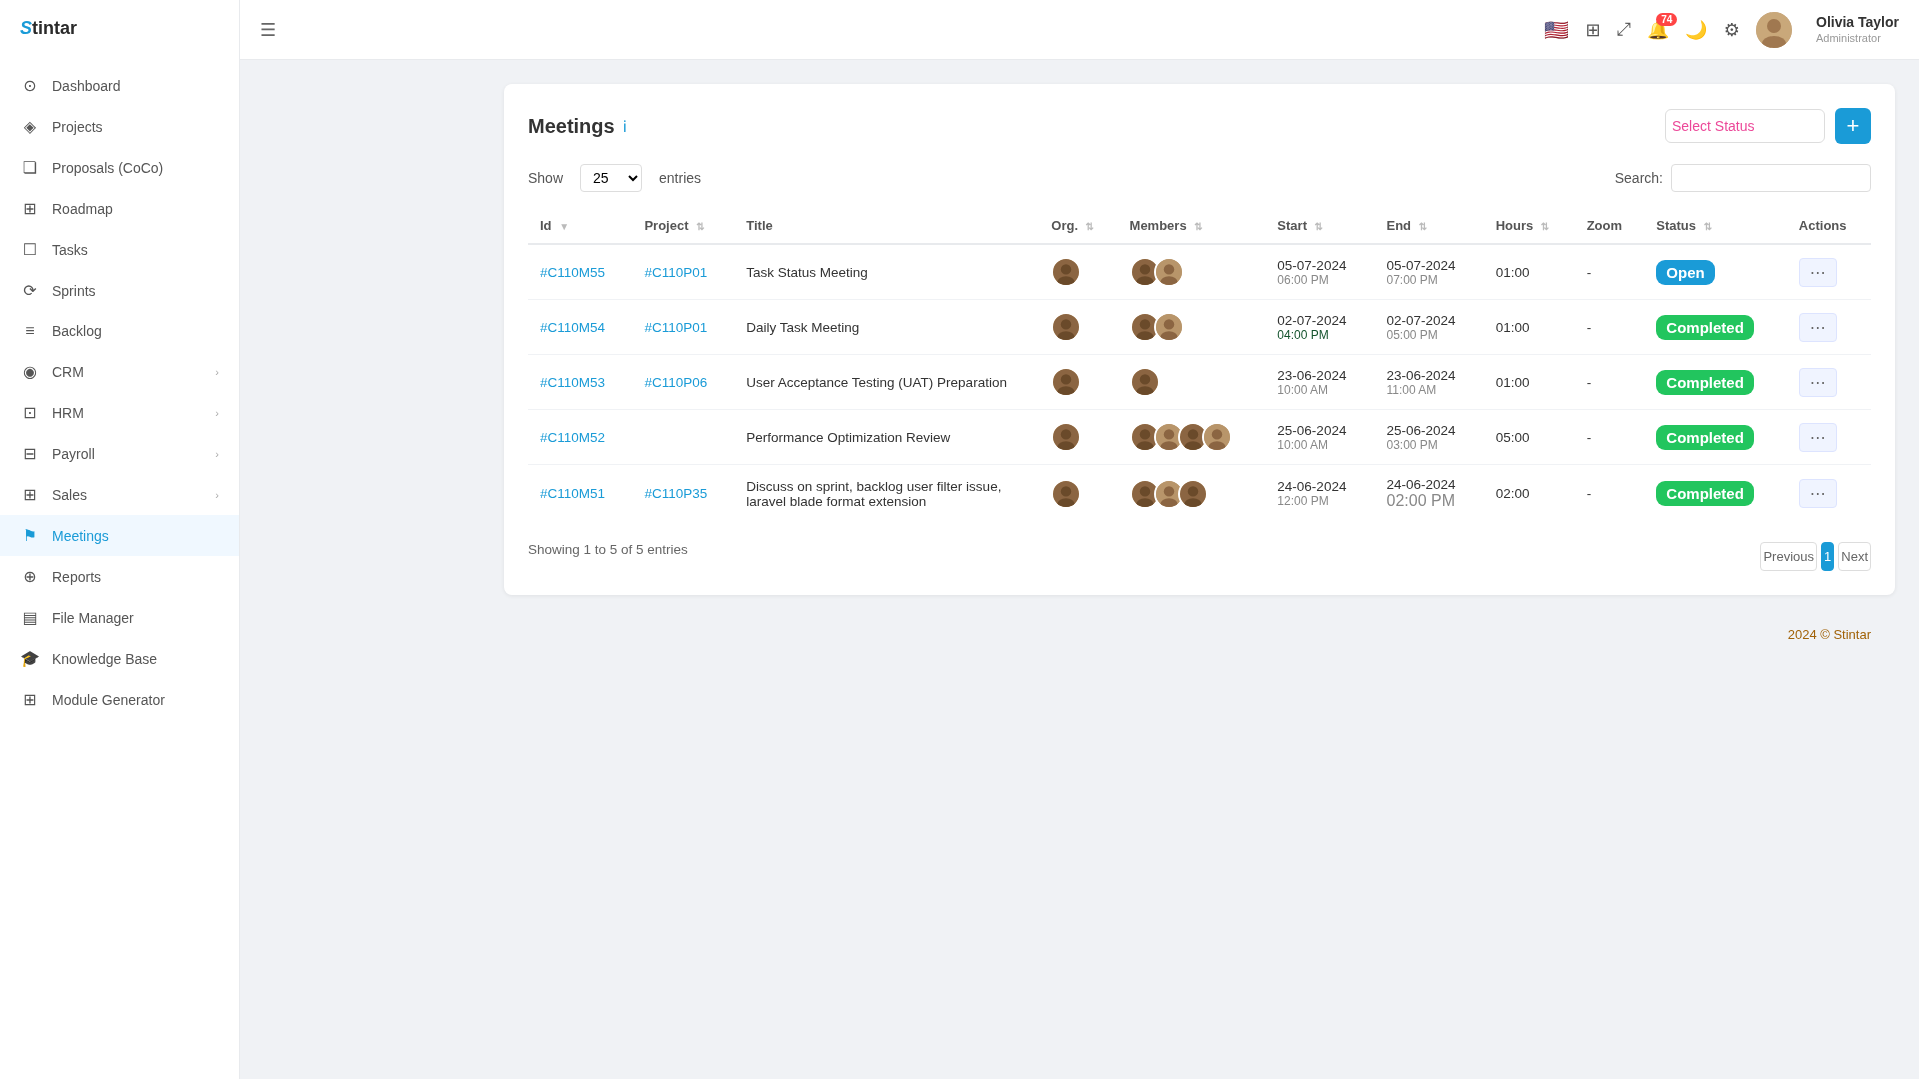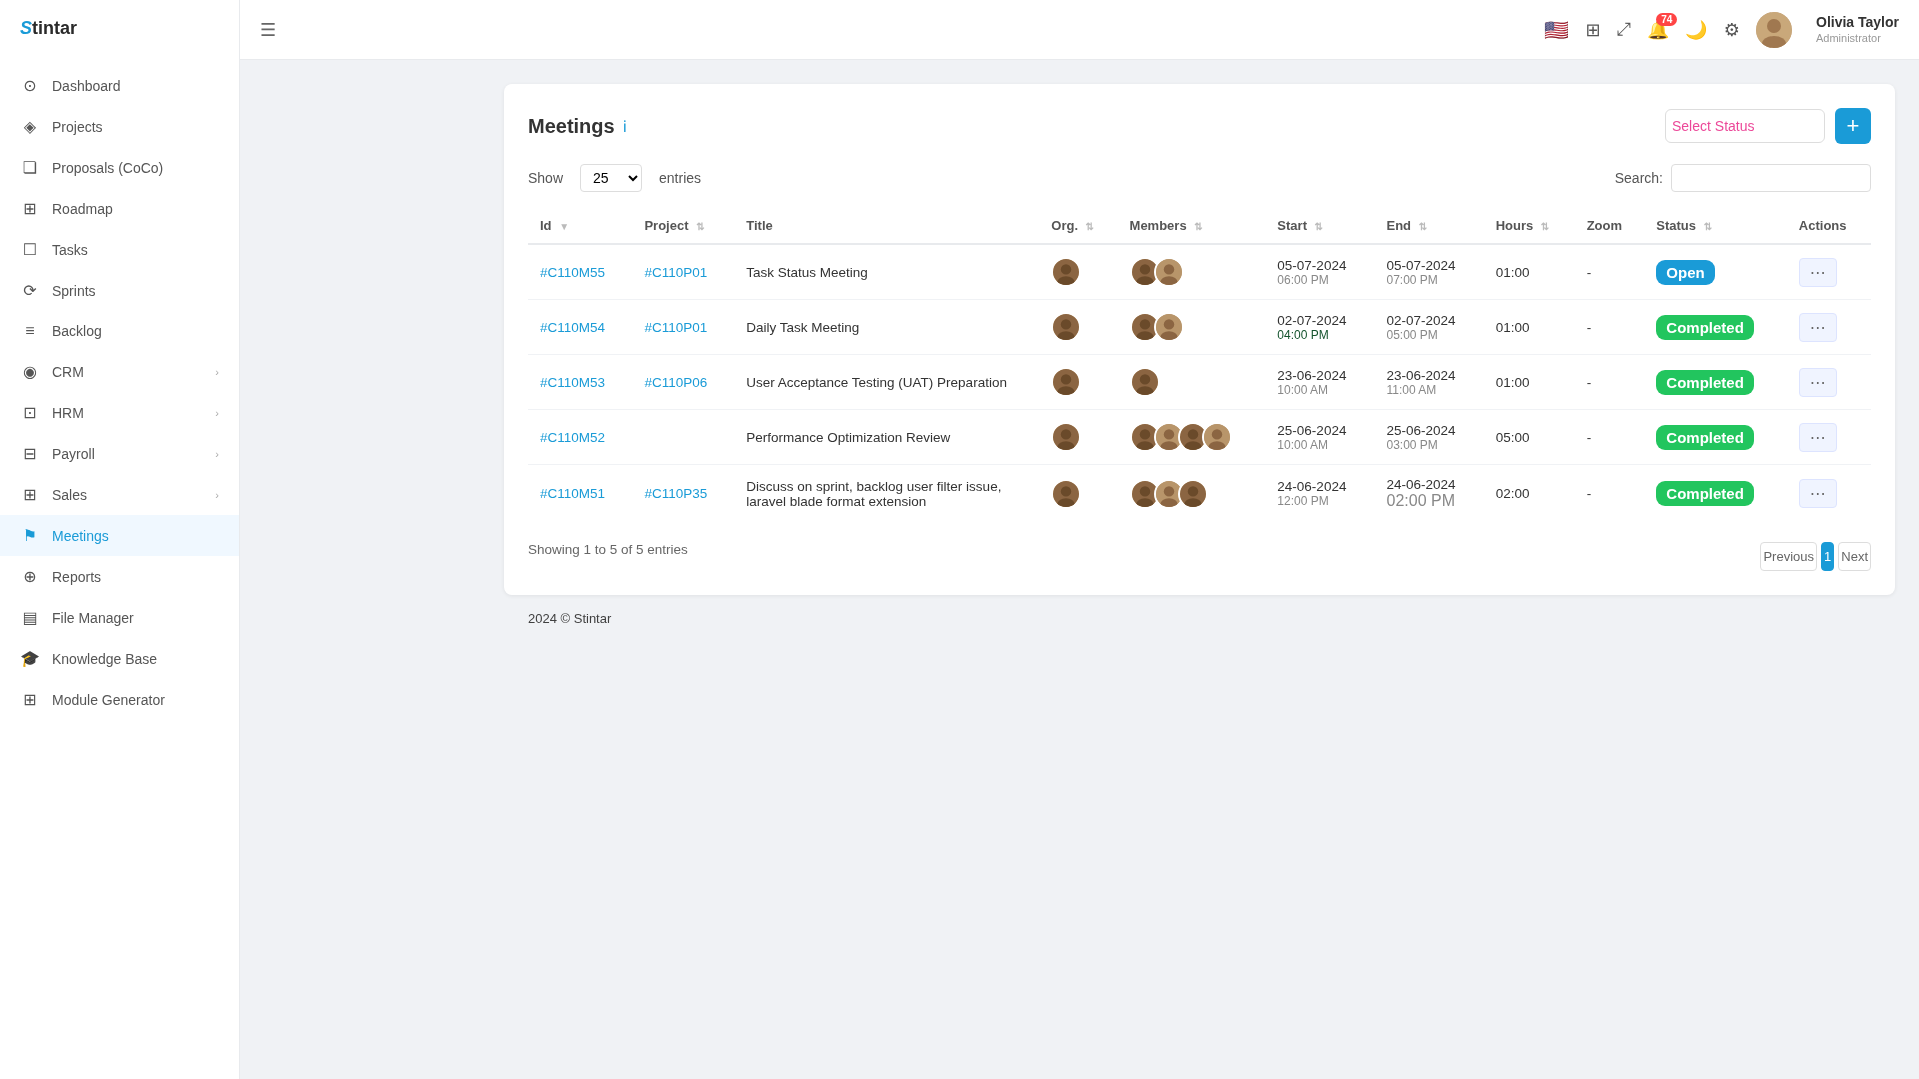--- a/index.html
+++ b/index.html
@@ -237,10 +237,10 @@
 
     
     .page-footer {
-      text-align: left;
-      padding: 16px 24px 8px;
+      text-align: right;
+      padding: 32px 24px 8px;
       font-size: 13px;
-      color: #404040;
+      color: #a16207;
     }
   </style>
 </head>

